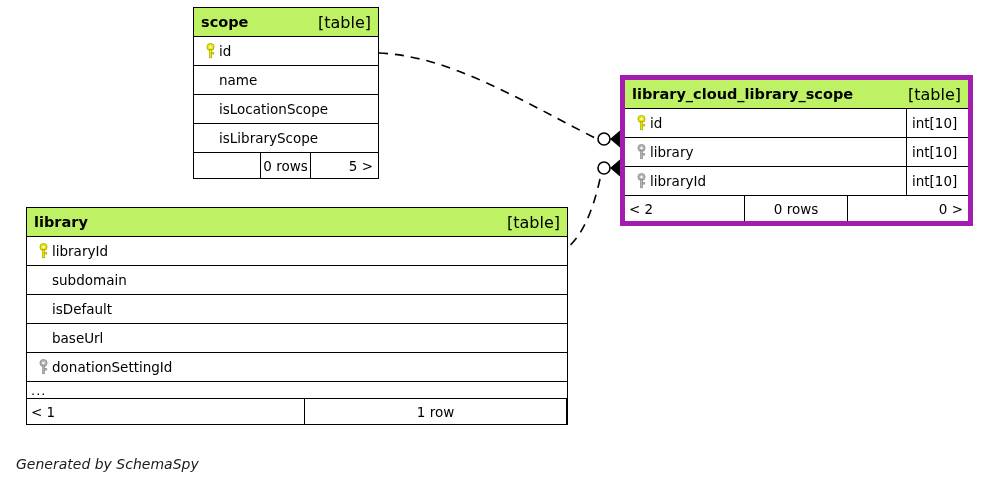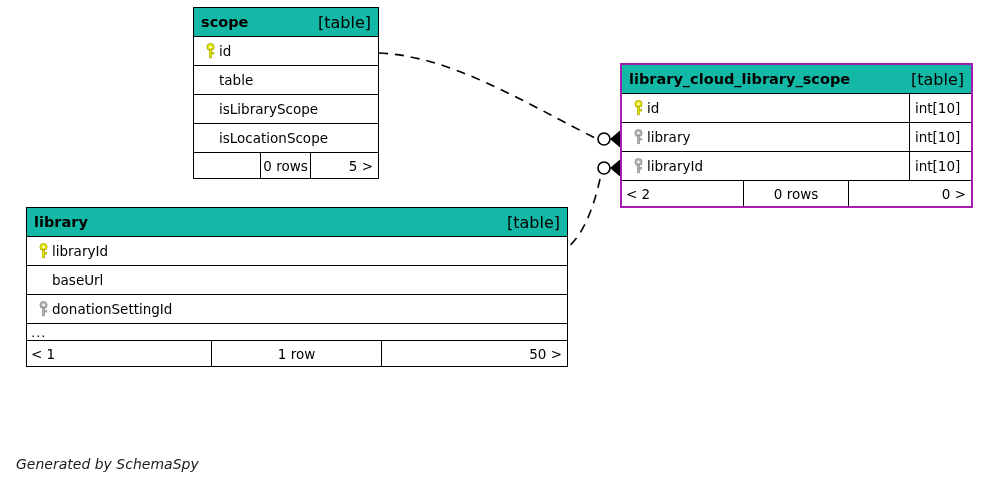--- a/index.html
+++ b/index.html
@@ -30,7 +30,7 @@
     display: flex;
     align-items: center;
     justify-content: space-between;
-    background: #14b8a6;
+    background: #bef264;
     border-bottom: 1px solid #000000;
     padding: 0 7px;
     box-sizing: border-box;

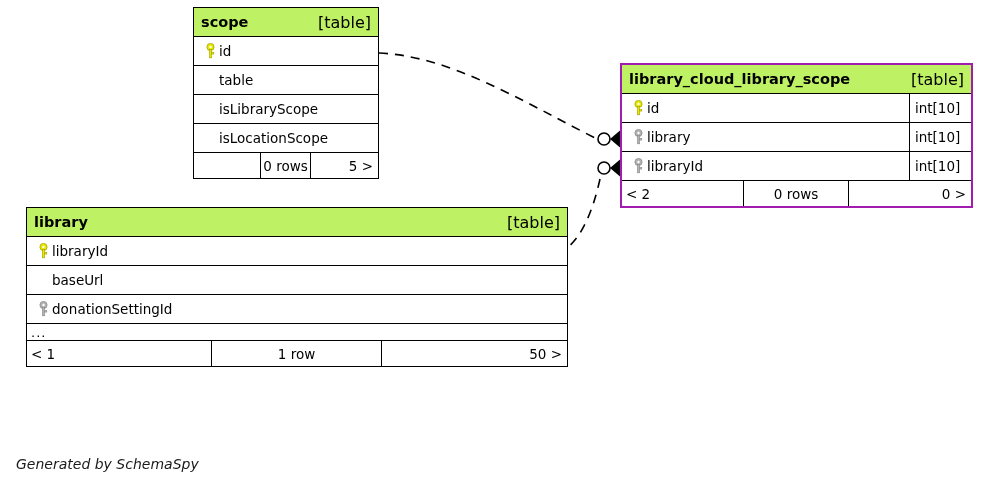--- a/index.html
+++ b/index.html
@@ -190,7 +190,7 @@
   <div class="col-row">
     <div class="col-main">
       <span class="keyslot"></span>
-      <span class="col-name">table</span>
+      <span class="col-name">name</span>
     </div>
   </div>
 

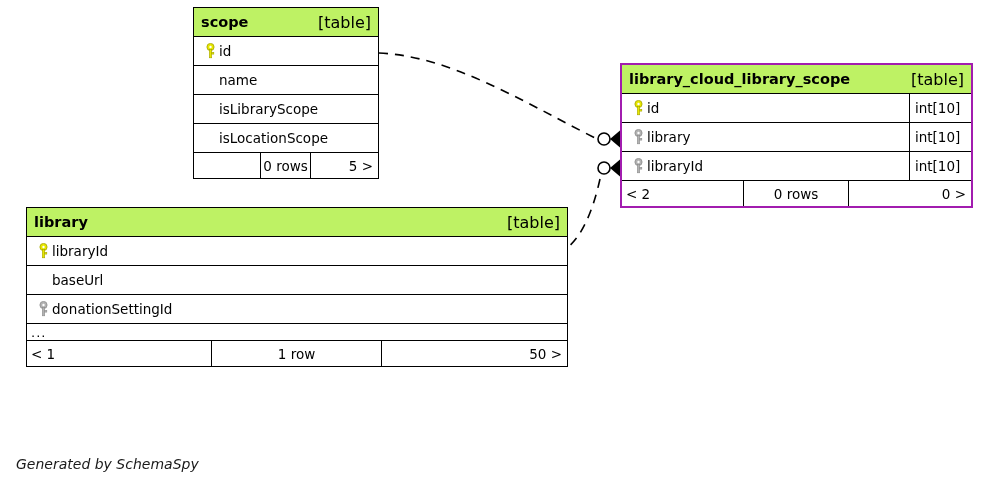--- a/index.html
+++ b/index.html
@@ -23,7 +23,8 @@
     box-sizing: border-box;
   }
   .er-table.focus {
-    border: 2px solid #a21caf;
+    border: 5px solid #a21caf;
+    margin-top: 12px;
   }
 
   .tbl-header {

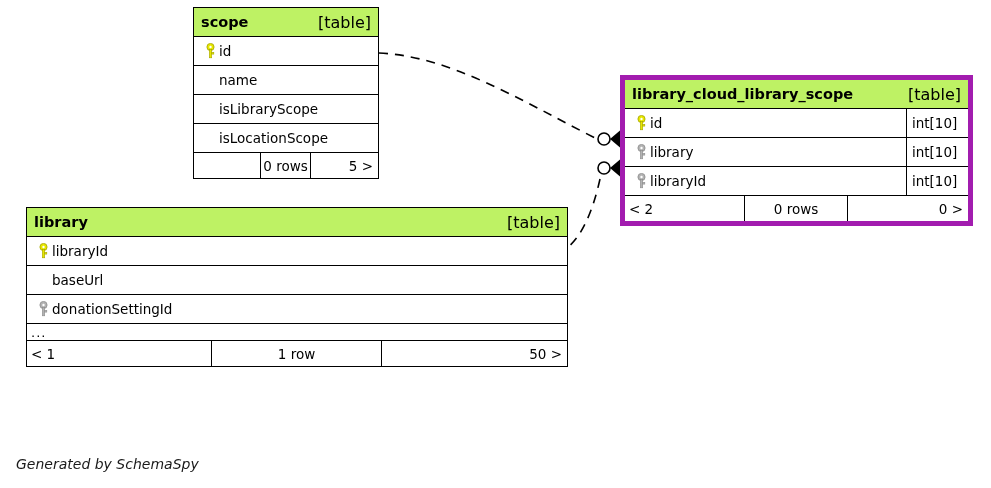--- a/index.html
+++ b/index.html
@@ -198,14 +198,14 @@
   <div class="col-row">
     <div class="col-main">
       <span class="keyslot"></span>
+      <span class="col-name">isLocationScope</span>
+    </div>
+  </div>
+
+  <div class="col-row">
+    <div class="col-main">
+      <span class="keyslot"></span>
       <span class="col-name">isLibraryScope</span>
-    </div>
-  </div>
-
-  <div class="col-row">
-    <div class="col-main">
-      <span class="keyslot"></span>
-      <span class="col-name">isLocationScope</span>
     </div>
   </div>
 

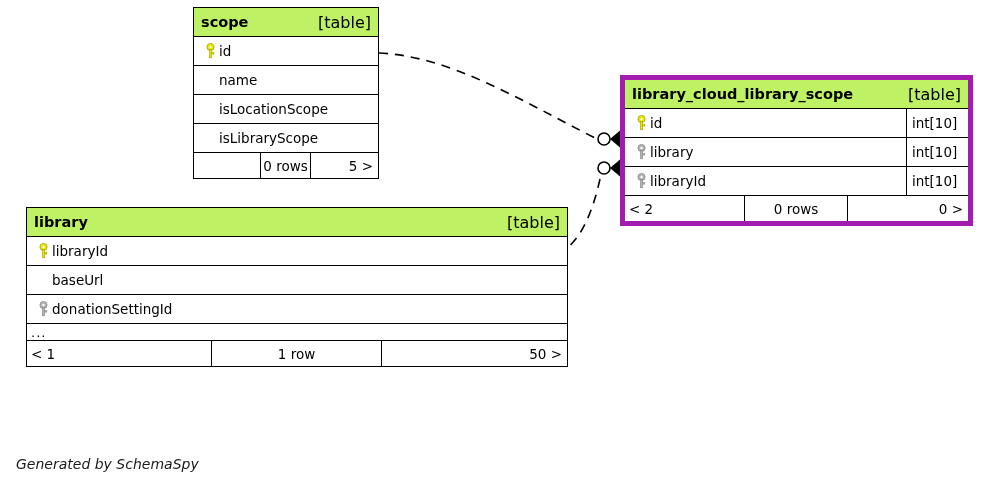--- a/index.html
+++ b/index.html
@@ -296,6 +296,12 @@
     </div>
   </div>
 
+  <div class="col-row">
+    <div class="col-main">
+      <span class="keyslot"></span>
+      <span class="col-name">subdomain</span>
+    </div>
+  </div>
 
 
   <div class="col-row">

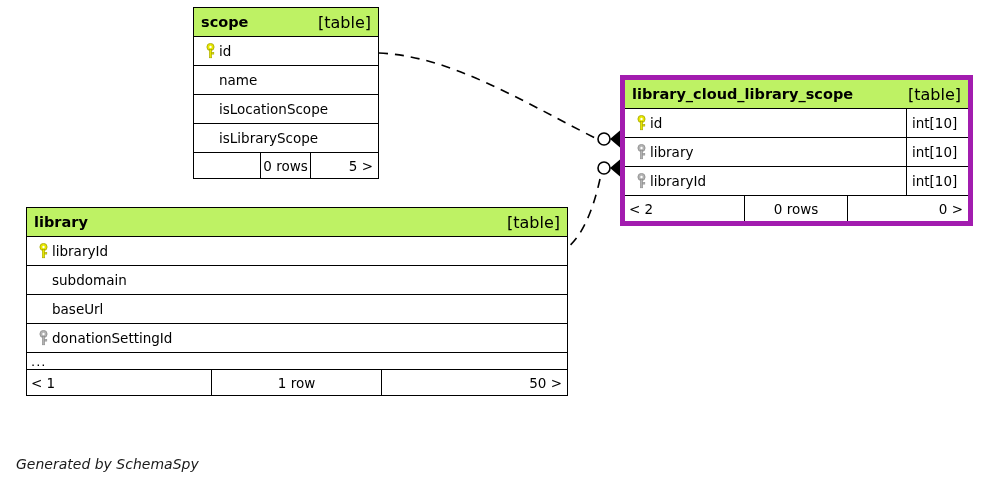--- a/index.html
+++ b/index.html
@@ -303,6 +303,12 @@
     </div>
   </div>
 
+  <div class="col-row">
+    <div class="col-main">
+      <span class="keyslot"></span>
+      <span class="col-name">isDefault</span>
+    </div>
+  </div>
 
   <div class="col-row">
     <div class="col-main">

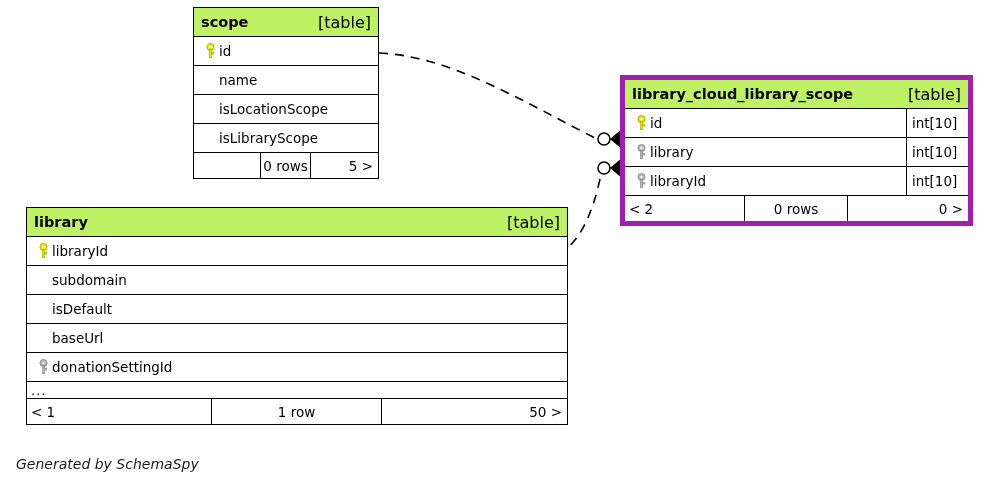--- a/index.html
+++ b/index.html
@@ -336,7 +336,6 @@
   <div class="tbl-footer">
     <span class="foot-cell foot-left">&lt; 1</span>
     <span class="foot-cell foot-center">1 row</span>
-    <span class="foot-cell foot-right">50 &gt;</span>
   </div>
 </div>
 

